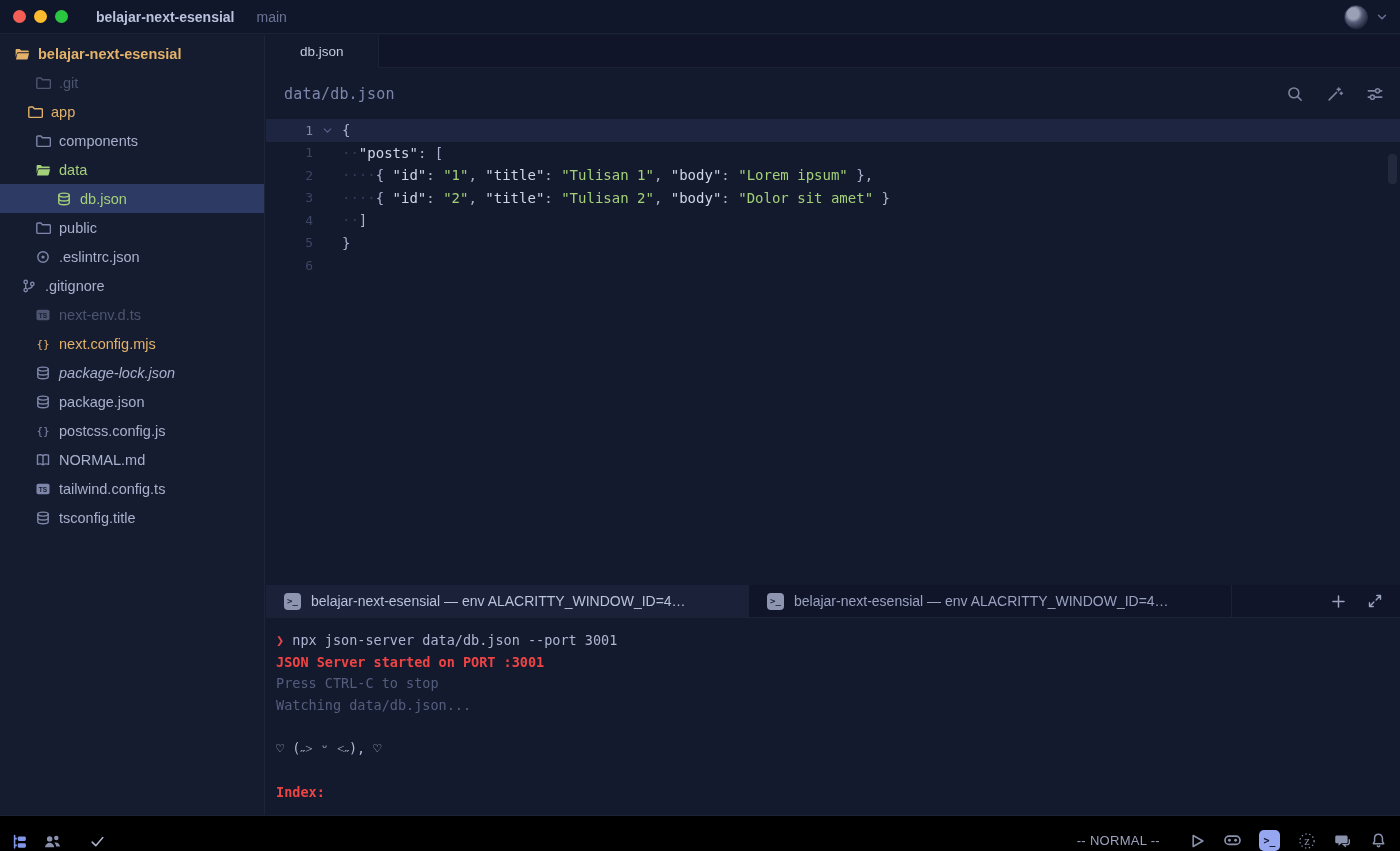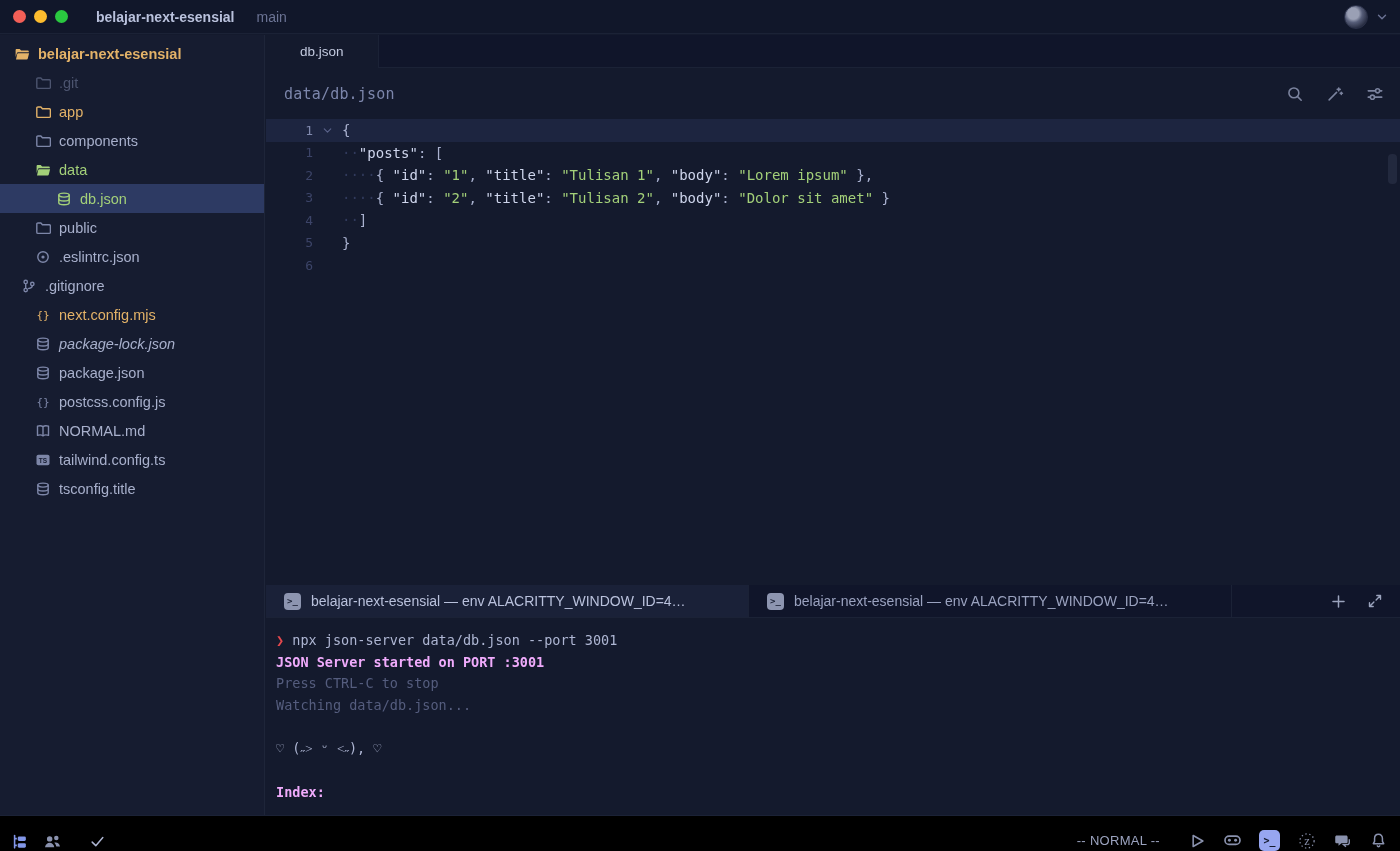--- a/index.html
+++ b/index.html
@@ -162,7 +162,7 @@
           </span>
           <span class="tree-label">.git</span>
         </div>
-        <div class="tree-row c-orange" style="padding-left: 35px;">
+        <div class="tree-row c-orange" style="padding-left: 27px;">
           <span class="ic">
             <svg width="16" height="16" viewBox="0 0 16 16" fill="none" stroke="currentColor" stroke-width="1.4" stroke-linecap="round" stroke-linejoin="round">
               <path d="M1.8 4.2c0-.7.5-1.2 1.2-1.2h2.9l1.5 1.7h6.8c.7 0 1.2.5 1.2 1.2v6.3c0 .7-.5 1.2-1.2 1.2H3c-.7 0-1.2-.5-1.2-1.2V4.2z"></path>

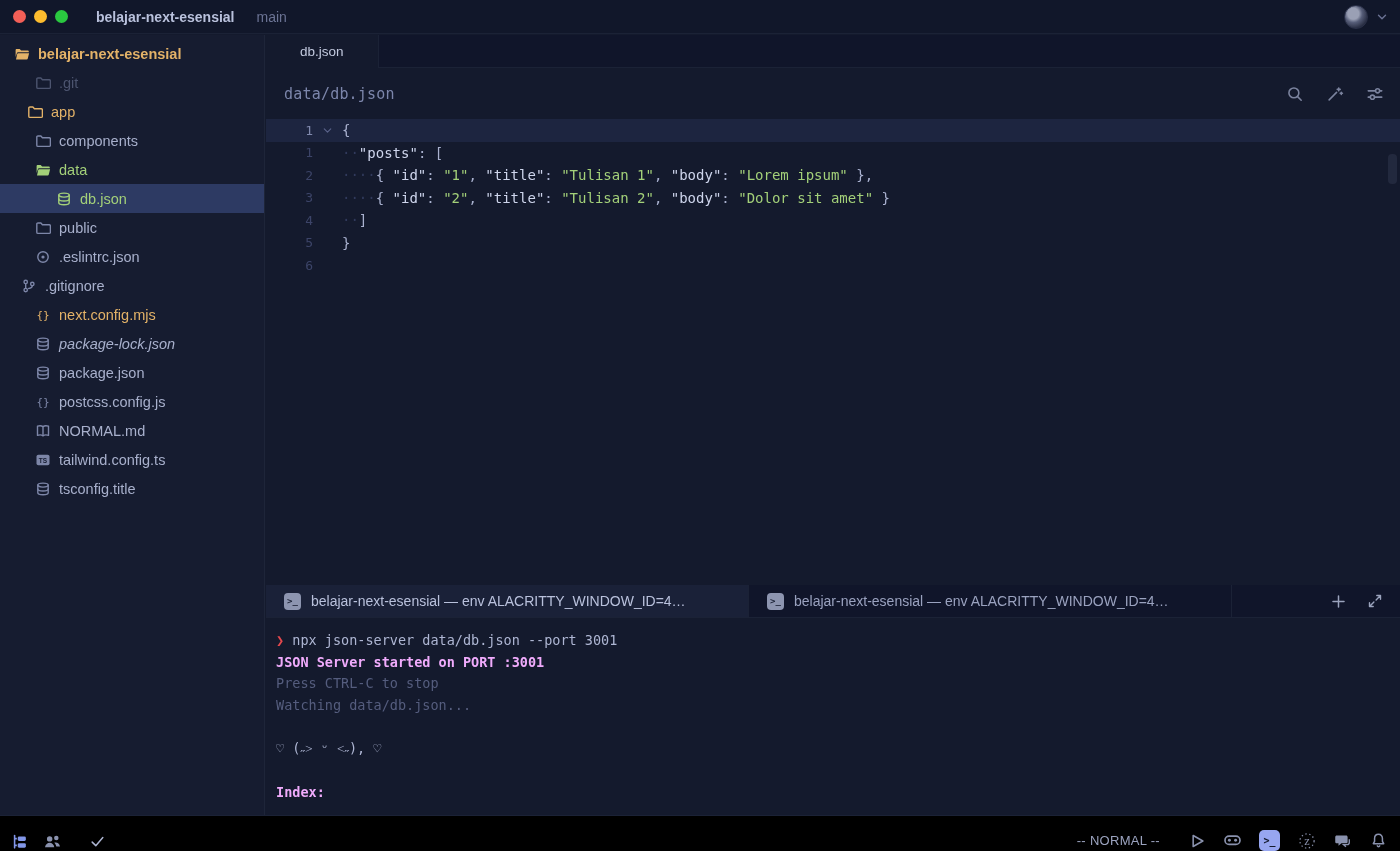--- a/index.html
+++ b/index.html
@@ -224,6 +224,15 @@
           </span>
           <span class="tree-label">.gitignore</span>
         </div>
+        <div class="tree-row c-dim" style="padding-left: 35px;">
+          <span class="ic">
+            <svg width="16" height="16" viewBox="0 0 16 16">
+              <rect x="1.5" y="2.8" width="13" height="10.4" rx="1.8" fill="currentColor"></rect>
+              <text x="8" y="10.9" font-size="6.5" font-weight="700" text-anchor="middle" fill="#161c30" font-family="'Liberation Sans',sans-serif">TS</text>
+            </svg>
+          </span>
+          <span class="tree-label">next-env.d.ts</span>
+        </div>
         <div class="tree-row c-orange" style="padding-left: 35px;">
           <span class="ic">
             <svg width="16" height="16" viewBox="0 0 16 16">

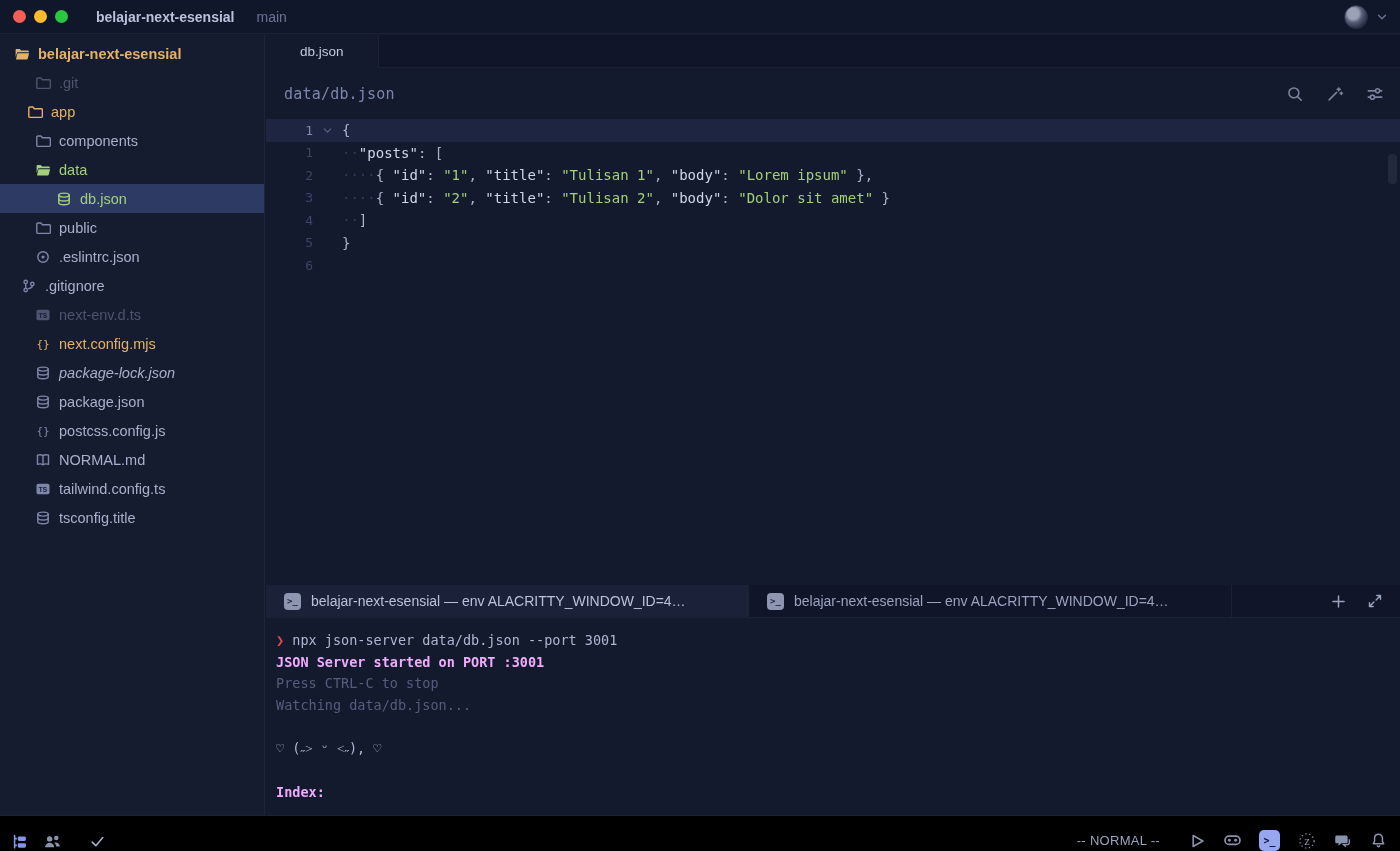--- a/index.html
+++ b/index.html
@@ -102,7 +102,7 @@
   .term-line { height:21.7px; white-space:pre; display:flex; align-items:center; }
   .tl-prompt { color:#e5484d; }
   .tl-cmd { color:#aeb6d3; }
-  .tl-bold { color:#f0abfc; font-weight:700; }
+  .tl-bold { color:#ef4444; font-weight:700; }
   .tl-dim { color:#555d7e; }
   .tl-normal { color:#aeb6d3; }
 

